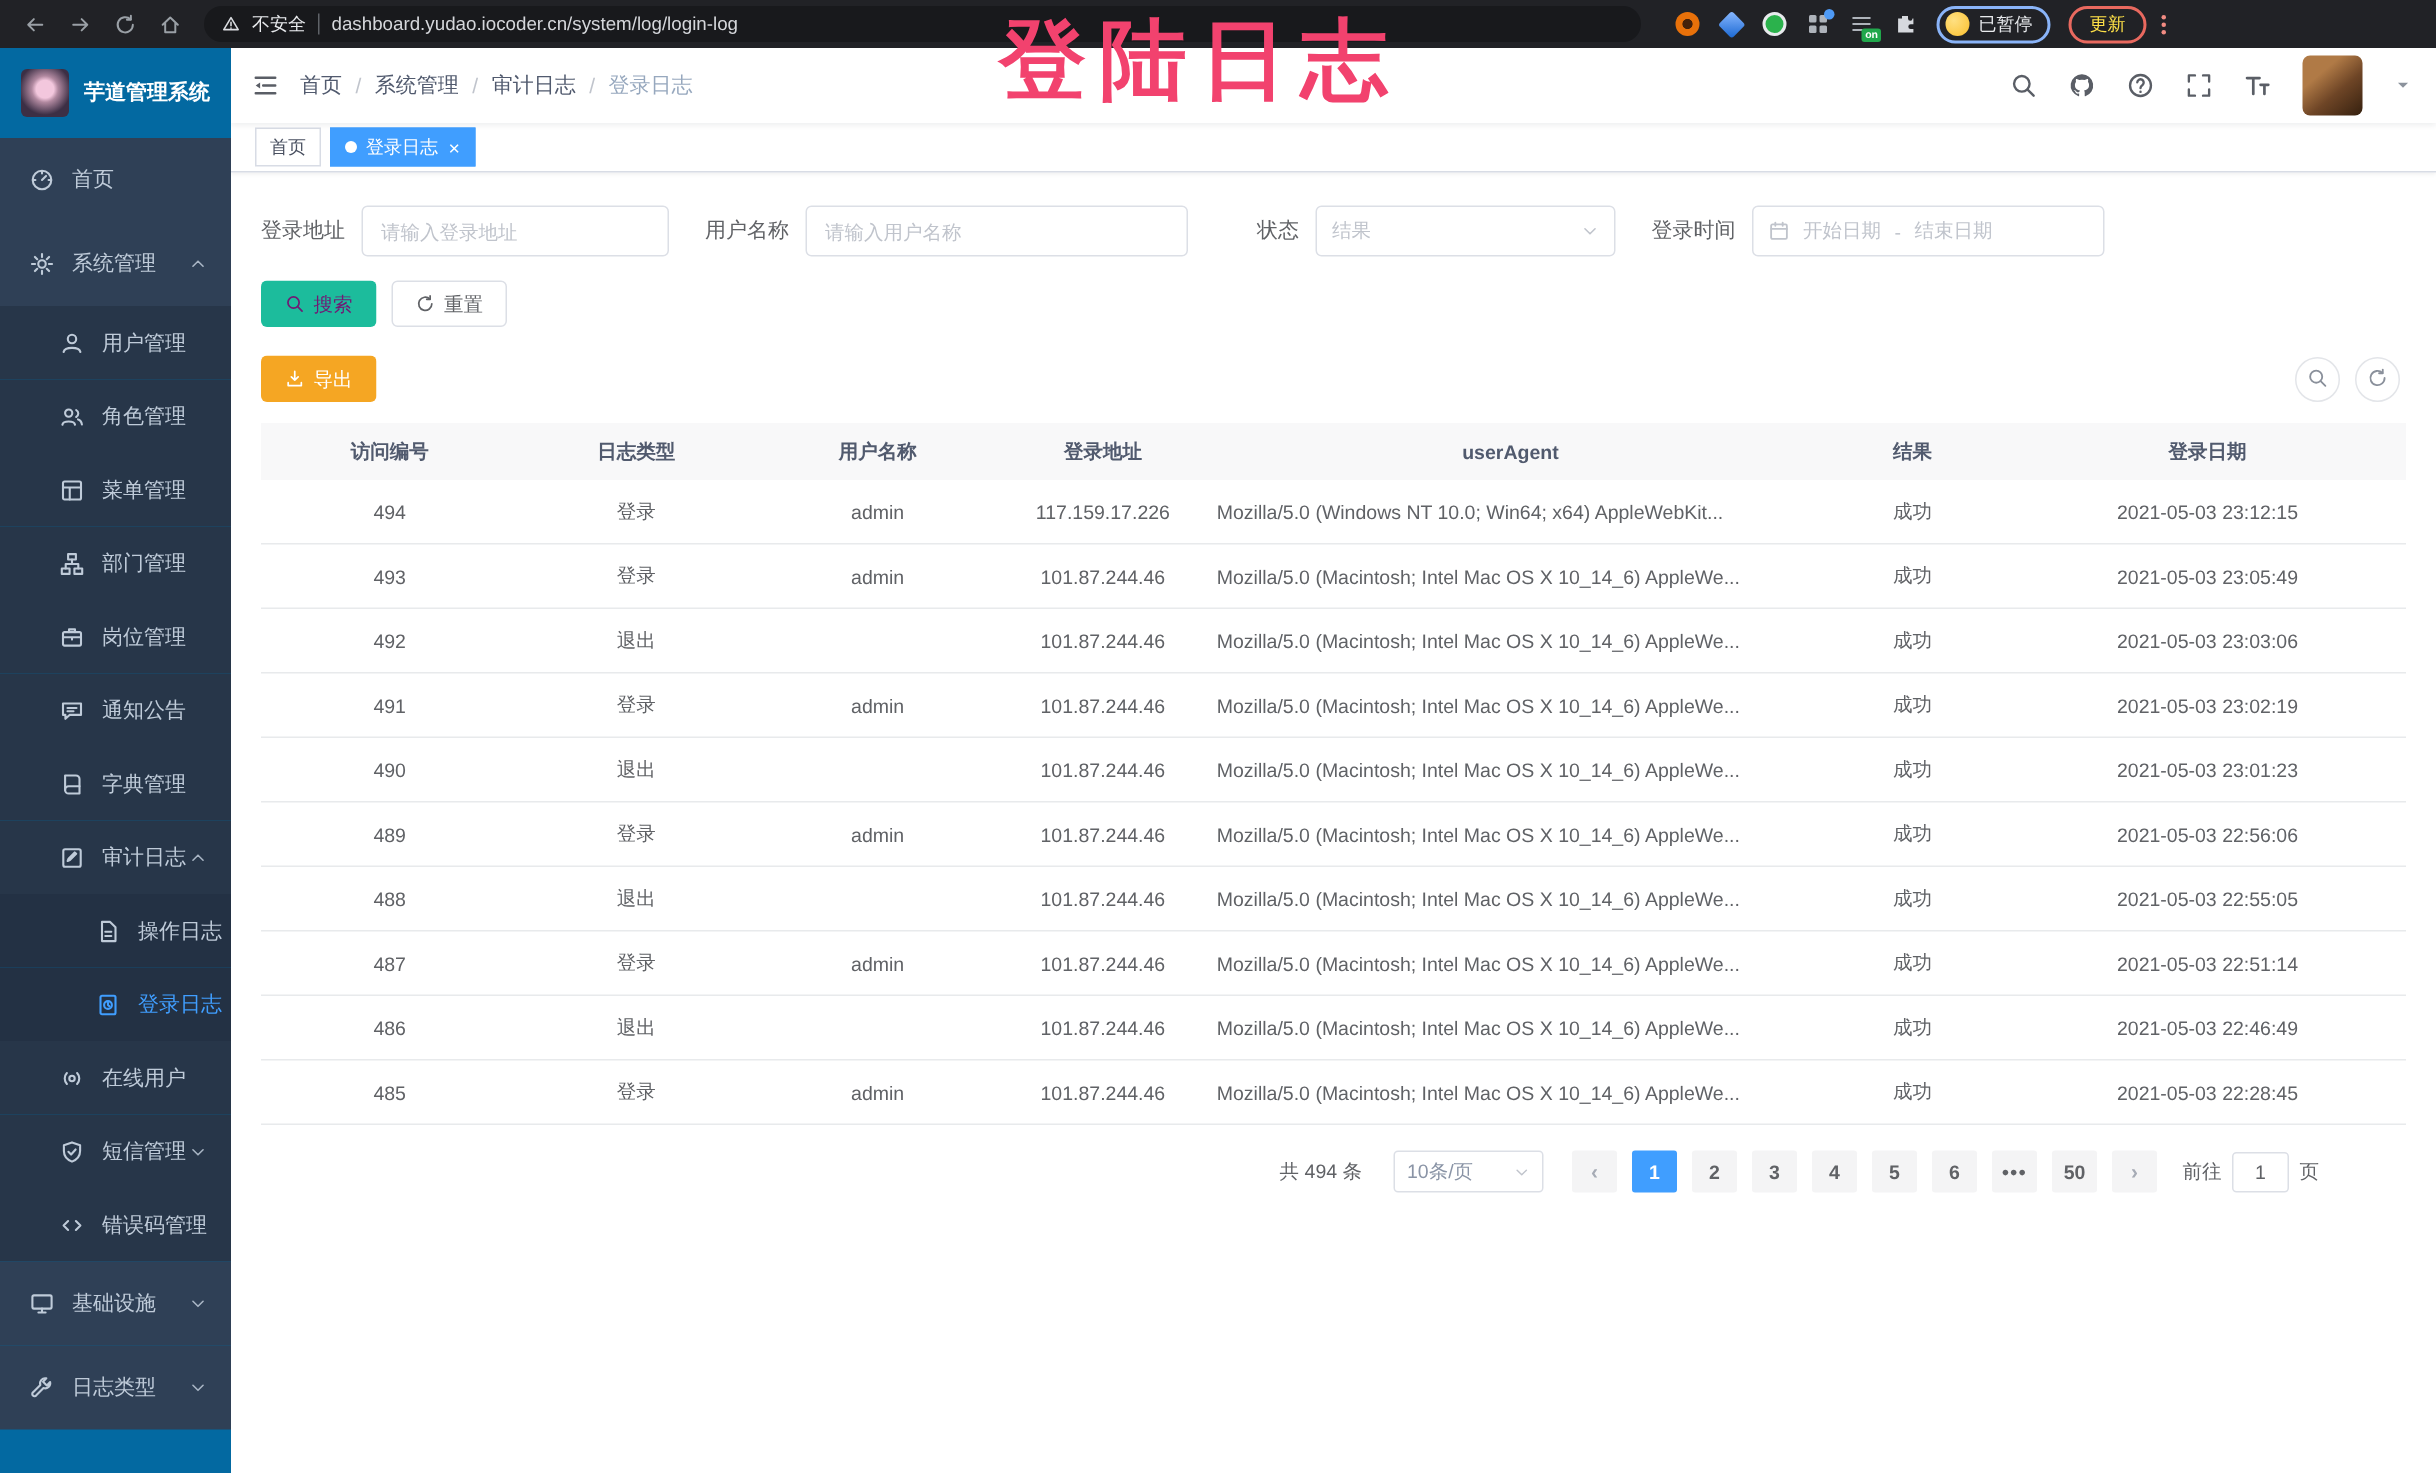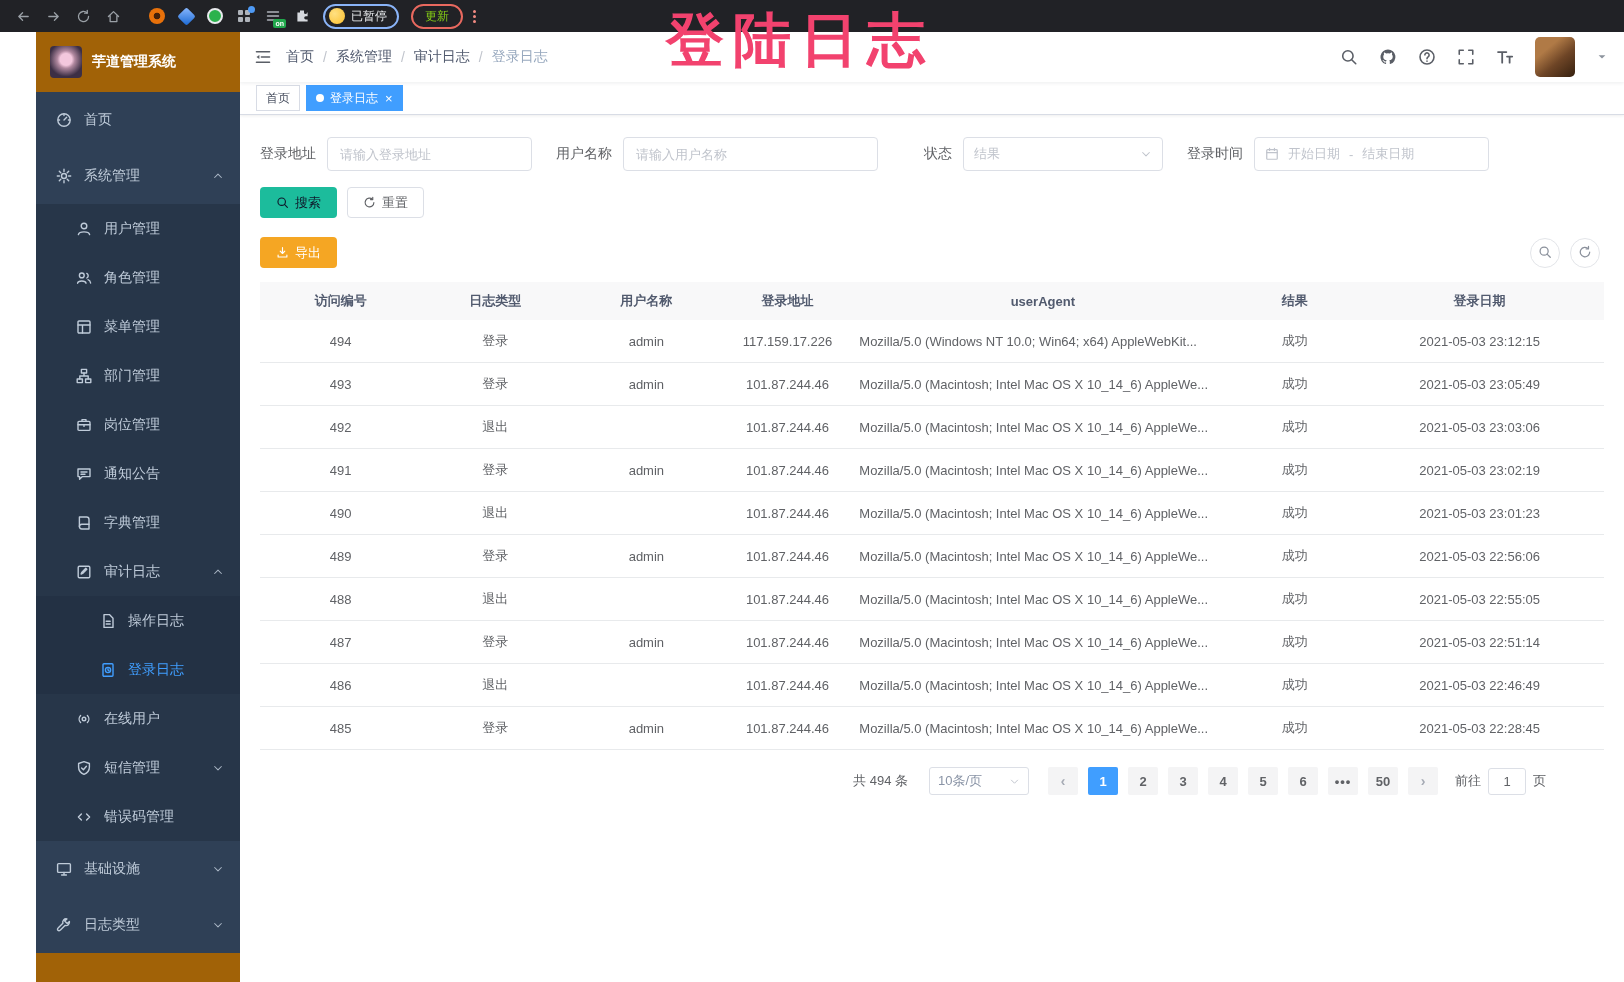--- a/index.html
+++ b/index.html
@@ -148,6 +148,17 @@
           </svg>
         </span>
       </div>
+    <div class="omnibox">
+      <span class="warn">
+          <svg viewBox="0 0 16 16" fill="none" stroke="currentColor" stroke-width="1.4" stroke-linecap="round" stroke-linejoin="round">
+            <path d="M8 2.4L14.4 13H1.6z"></path>
+            <path d="M8 6.4v3.2M8 11.6v.1"></path>
+          </svg>
+        </span>
+      <span class="sec-label">不安全</span>
+      <span class="om-div"></span>
+      <span class="url-text">dashboard.yudao.iocoder.cn/system/log/login-log</span>
+    </div>
     <span class="star"></span>
     <div class="ext-row" id="ext-row">
         <span class="ext">

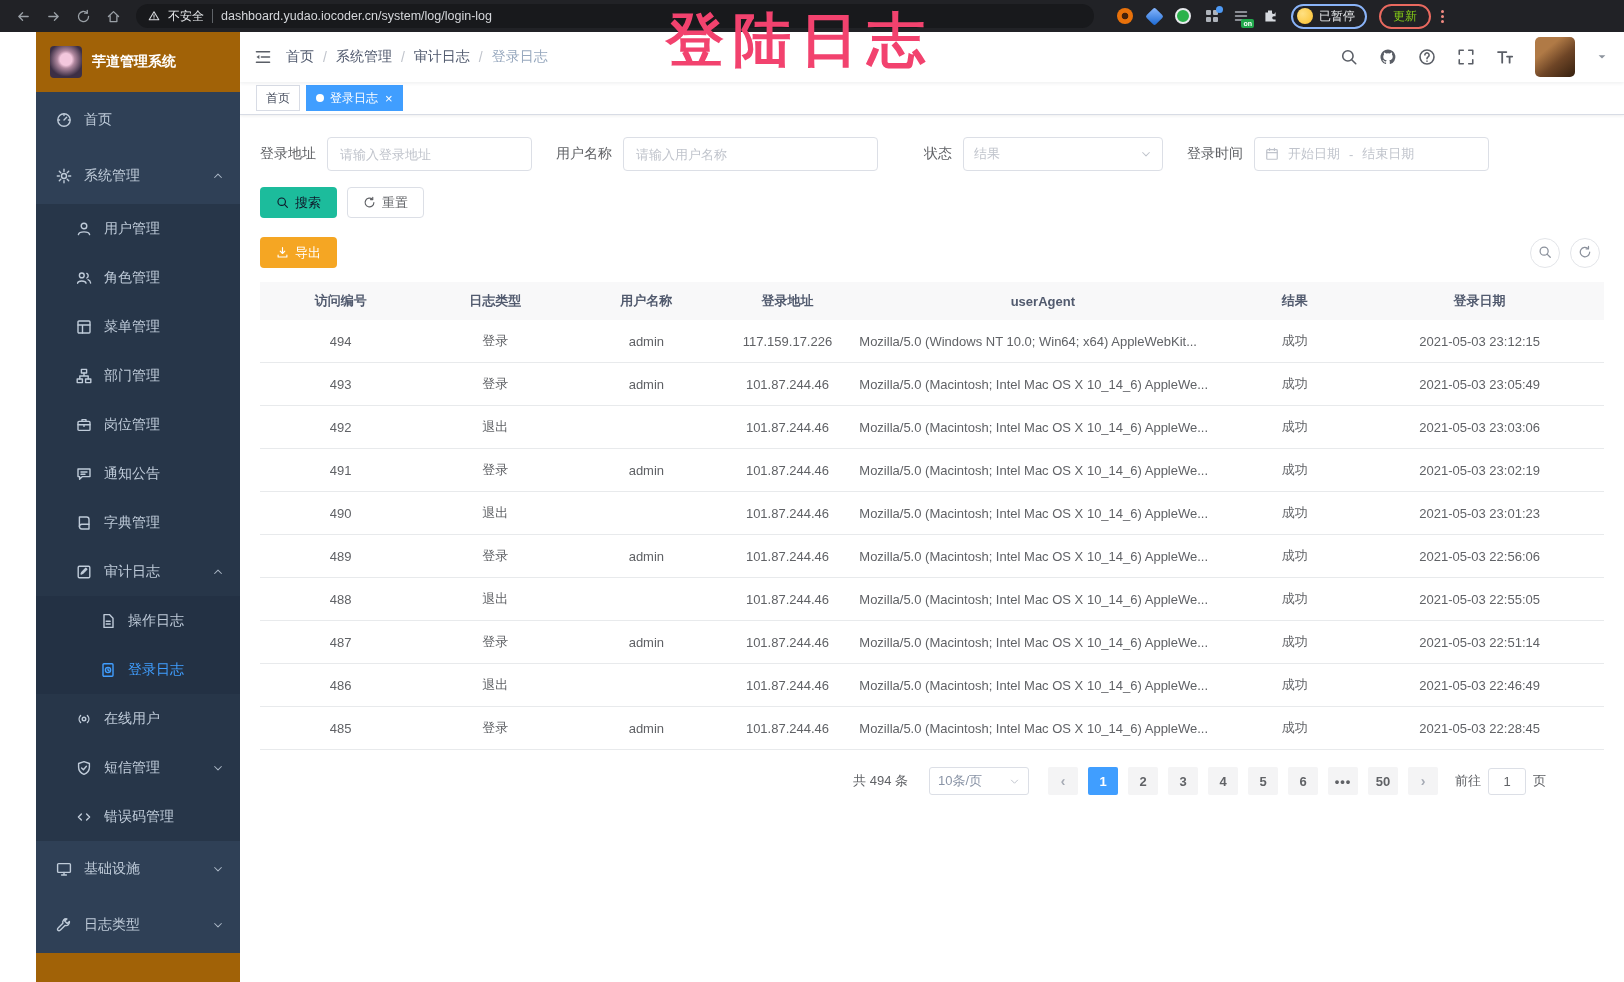--- a/index.html
+++ b/index.html
@@ -31,7 +31,7 @@
   .emoji-face { width:16px; height:16px; border-radius:50%; background:radial-gradient(circle at 35% 35%,#ffe082,#fbc02d); }
   .pill-label { color:#e8eaed; font-size:12px; white-space:nowrap; }
   .pill-update { border:2px solid #e9695f; padding:2px 12px; }
-  .pill-update .pill-label { color:#84cc16; }
+  .pill-update .pill-label { color:#fde047; }
   .kebab { display:flex; flex-direction:column; gap:2px; margin:0 2px 0 10px; }
   .kebab i { width:3px; height:3px; border-radius:50%; background:#f28b82; }
 

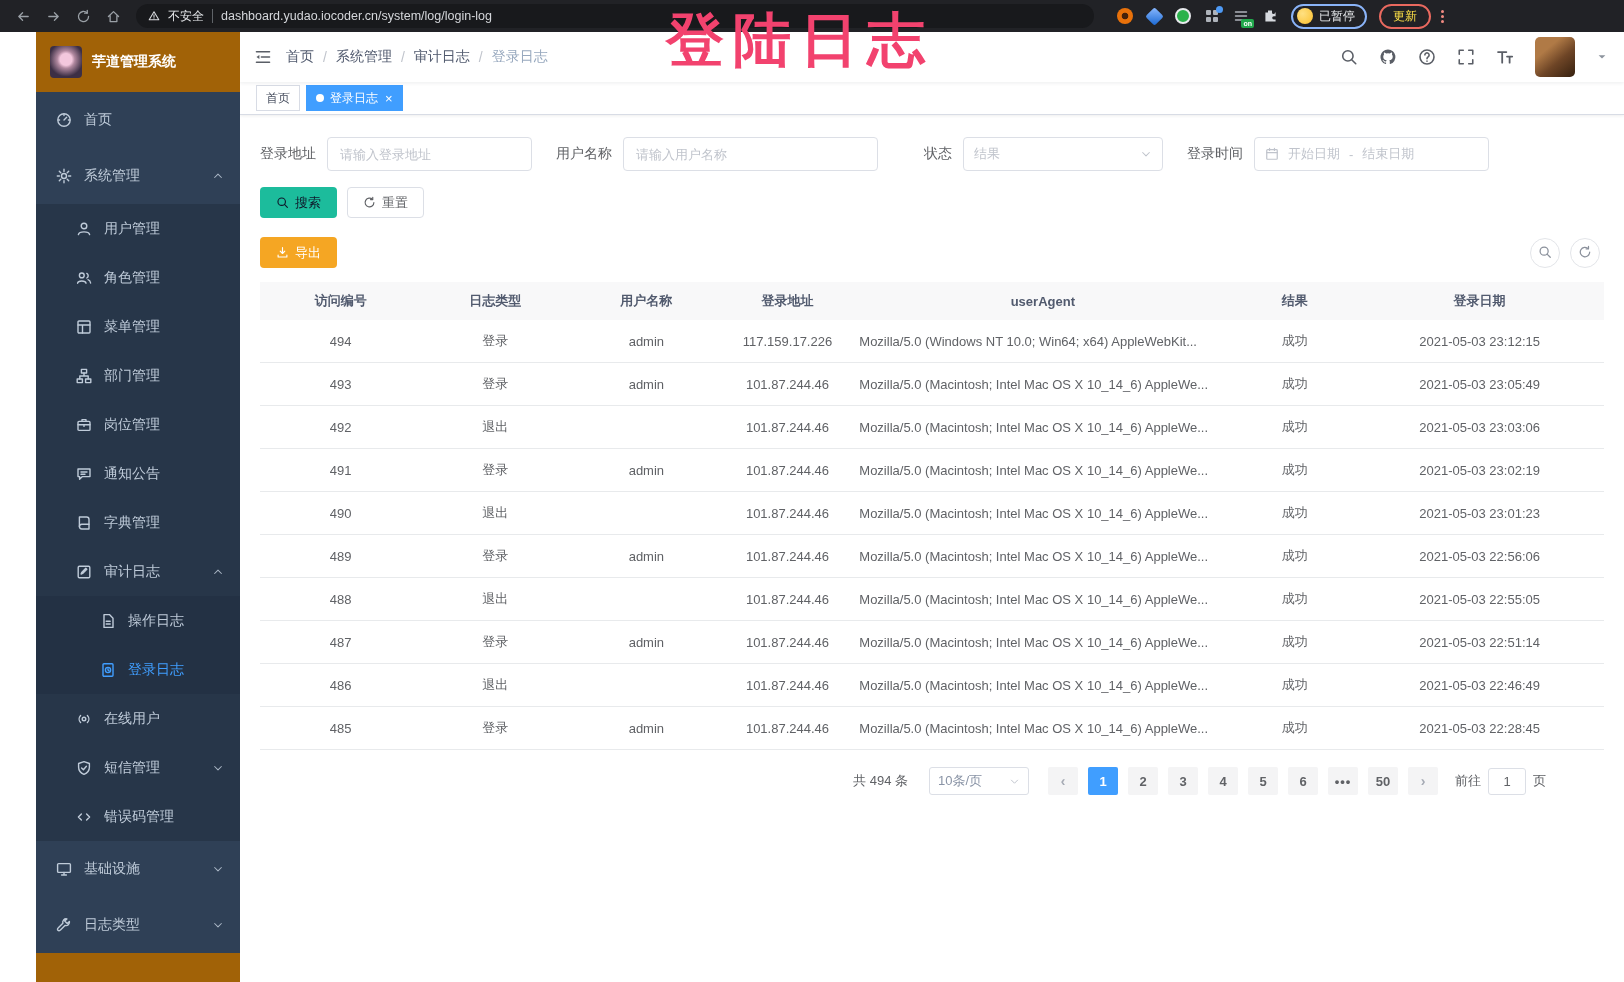--- a/index.html
+++ b/index.html
@@ -37,7 +37,7 @@
 
   
   .app { display:flex; height:950px; }
-  .sidebar { width:204px; background:#a16207; display:flex; flex-direction:column; flex:none; overflow:hidden;margin-left:36px; }
+  .sidebar { width:154px; background:#0369a1; display:flex; flex-direction:column; flex:none; overflow:hidden; }
   .logo-row { height:60px; display:flex; align-items:center; padding:0 14px; gap:10px; }
   .logo-img { width:32px; height:32px; border-radius:4px; background:radial-gradient(circle at 50% 42%,#f3c7dd 0 24%,#b0889f 36%,#3c2f45 70%); flex:none; }
   .logo-title { color:#fff; font-size:14px; font-weight:700; white-space:nowrap; }

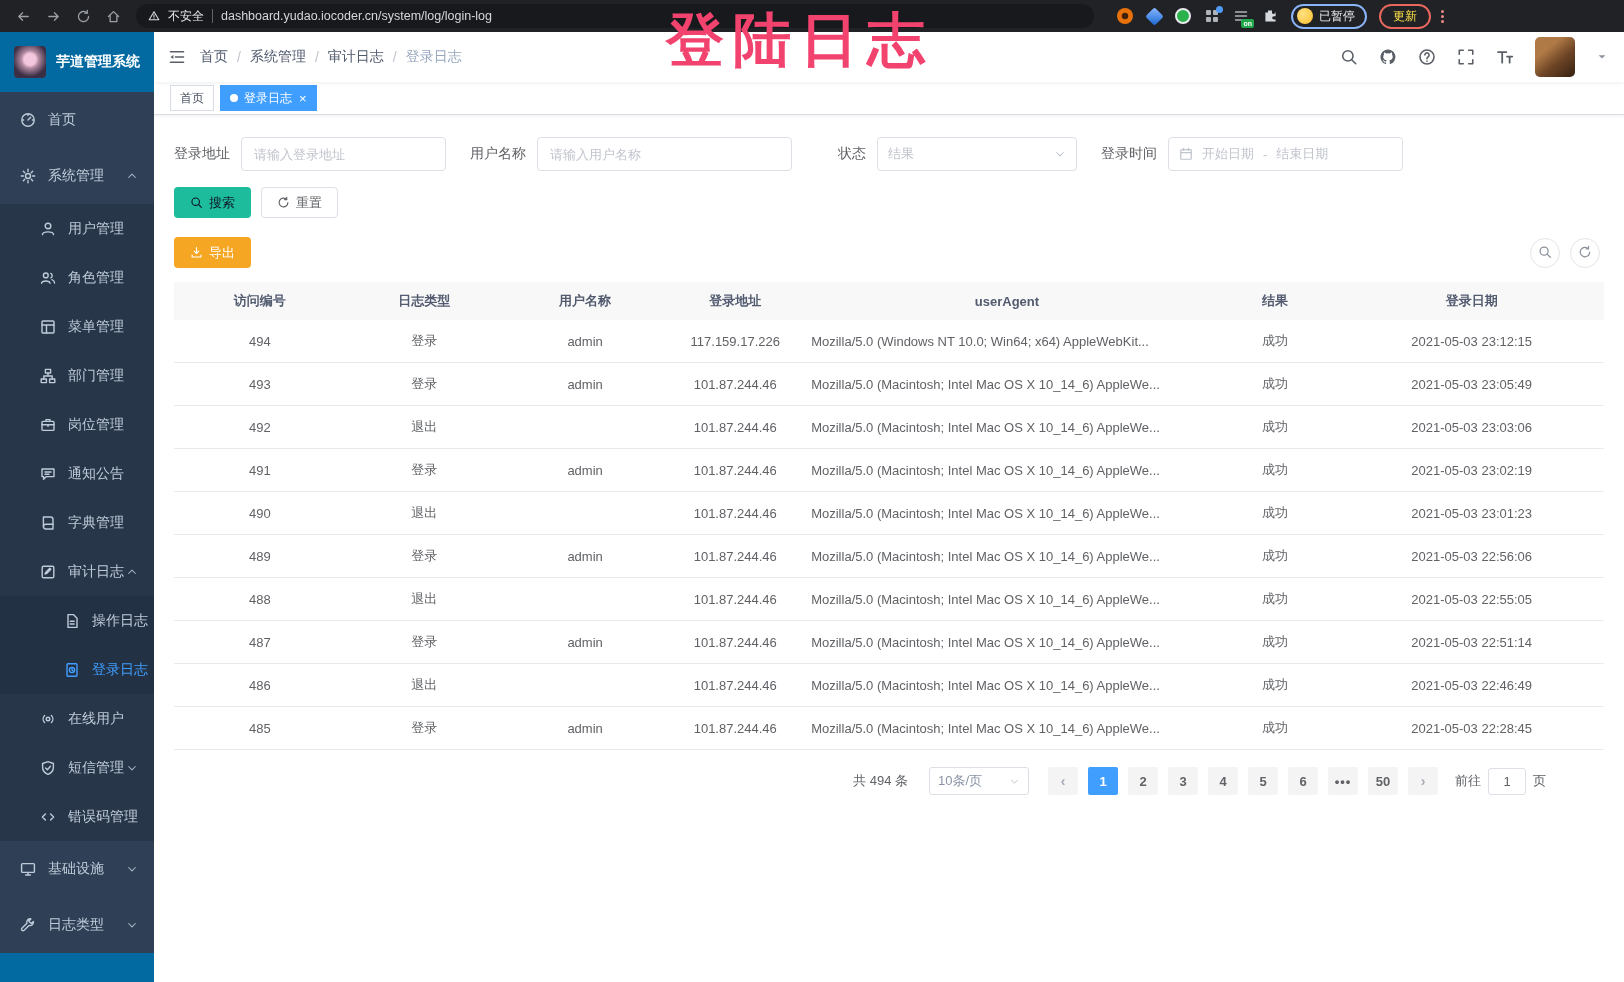--- a/index.html
+++ b/index.html
@@ -91,7 +91,7 @@
   .btn-row { margin-top:16px; display:flex; gap:10px; }
   .btn { height:31px; padding:0 15px; border-radius:4px; font-size:13px; display:inline-flex; align-items:center; gap:6px; border:1px solid transparent; cursor:pointer; font-family:inherit; }
   .btn .bico { display:flex; } .btn .bico svg { width:13px; height:13px; }
-  .btn-search { background:#1cbc9c; color:#0f172a; }
+  .btn-search { background:#1cbc9c; color:#701a75; }
   .btn-reset { background:#fff; border-color:#dcdfe6; color:#606266; }
   .btn-export { background:#f5a623; color:#fff; }
   .toolbar-row { margin-top:19px; display:flex; justify-content:space-between; align-items:flex-end; }

